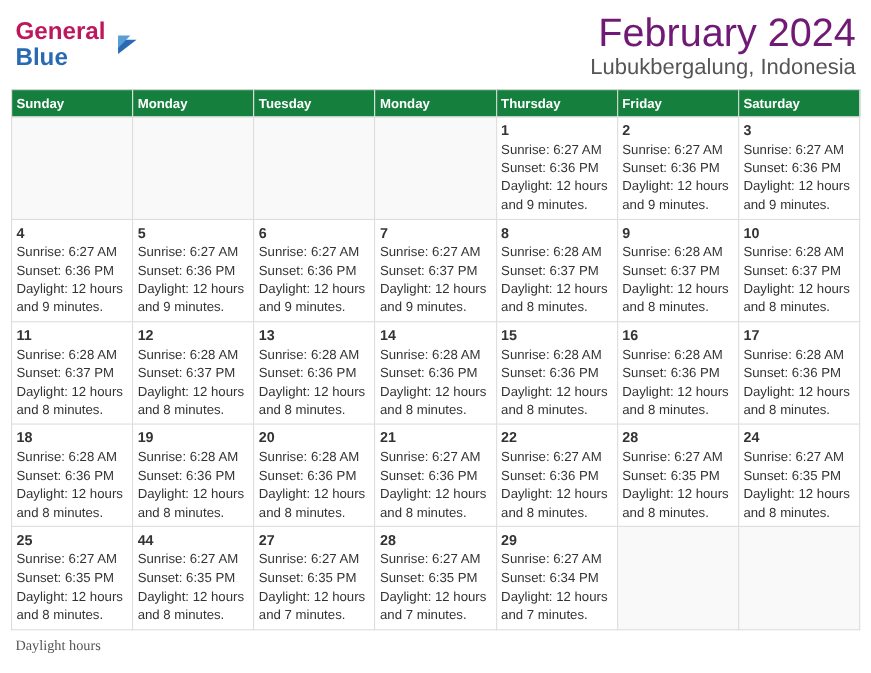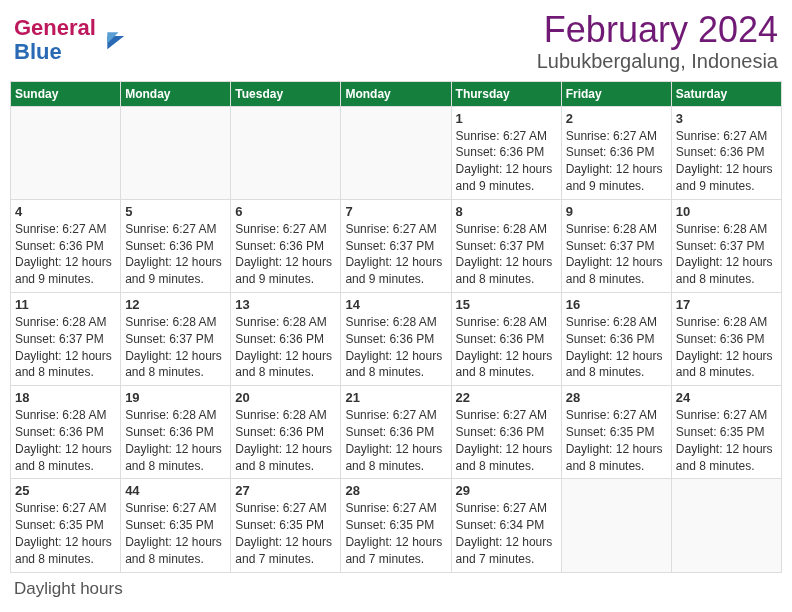--- a/index.html
+++ b/index.html
@@ -90,9 +90,10 @@
     }
     .footer-note {
       margin-top: 6px;
-      font-size: 17px;
+      font-size: 13px;
       color: #555;
       padding-left: 4px;
+      font-family: Liberation Serif, serif;
     }
   </style>
 </head>

